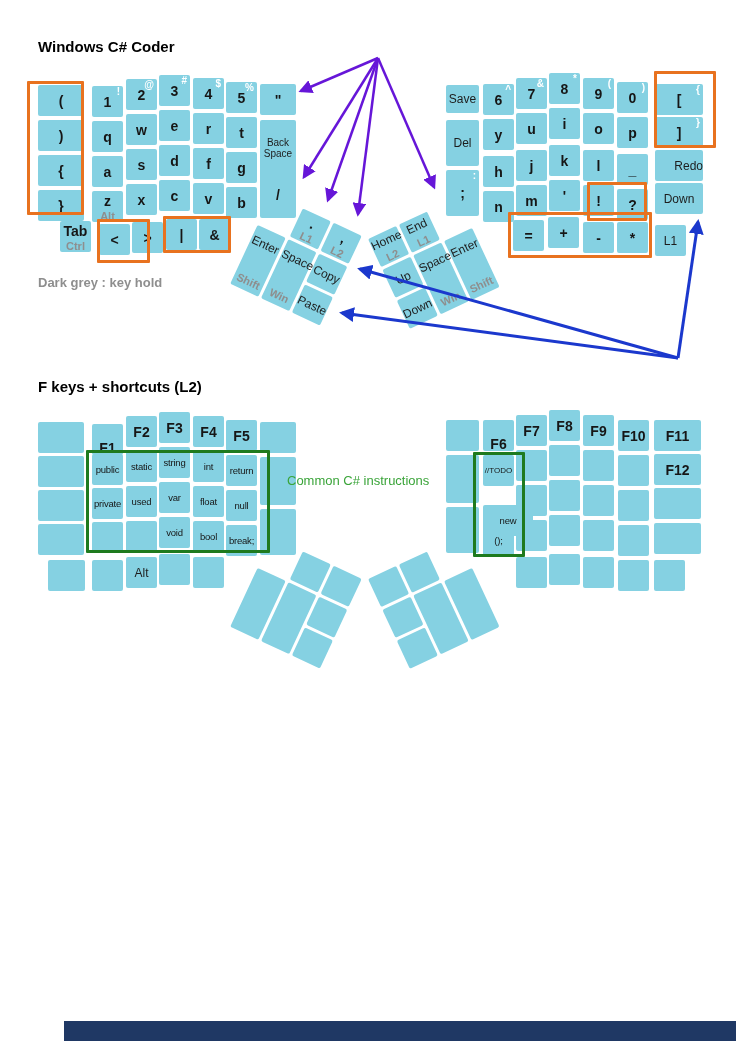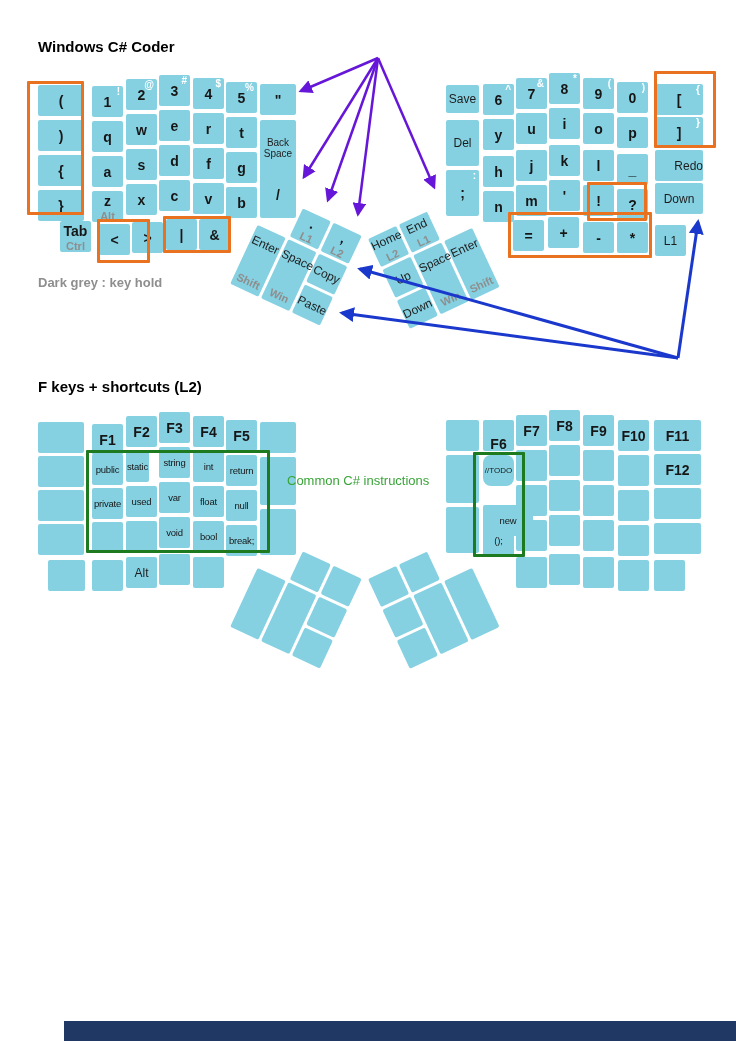--- a/index.html
+++ b/index.html
@@ -315,7 +315,7 @@
     <div class="key" style="left: 38px; top: 456px; width: 46px; height: 31px;"></div>
     <div class="key" style="left: 38px; top: 490px; width: 46px; height: 31px;"></div>
     <div class="key" style="left: 38px; top: 524px; width: 46px; height: 31px;"></div>
-    <div class="key" style="left: 92px; top: 424px; width: 31px; height: 31px;">
+    <div class="key" style="left: 92px; top: 424px; width: 31px; height: 31px; justify-content: flex-end;">
       <span class="main">F1</span>
     </div>
     <div class="key code" style="left: 92px; top: 454px; width: 31px; height: 31px;">

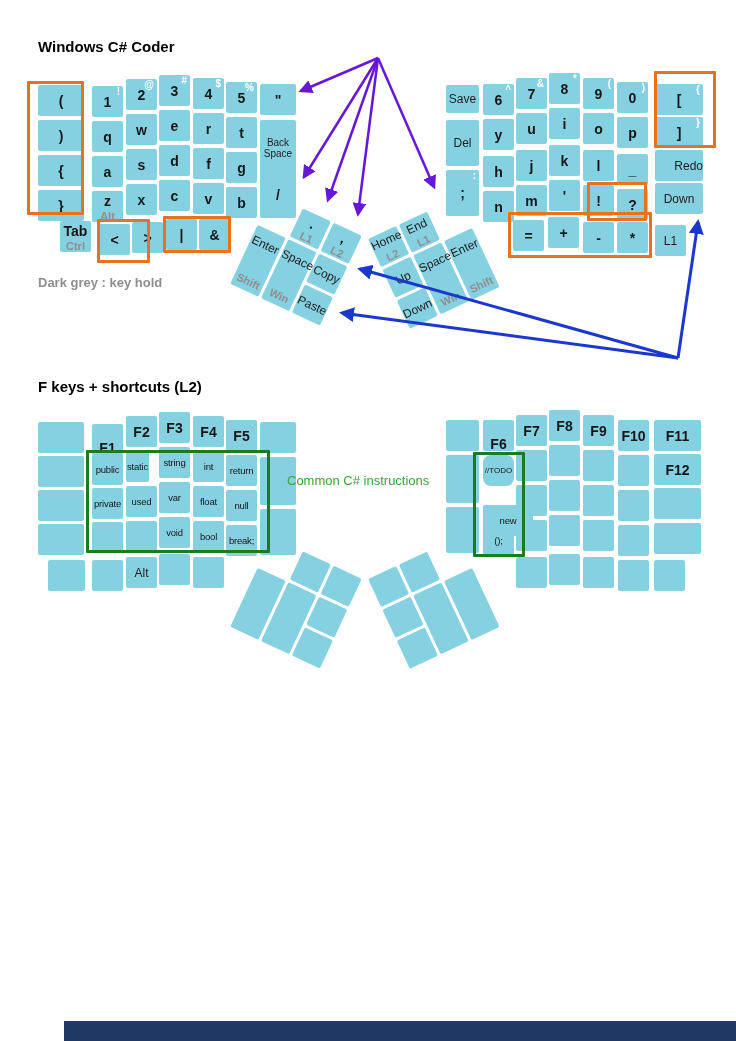--- a/index.html
+++ b/index.html
@@ -328,7 +328,7 @@
     <div class="key" style="left: 126px; top: 416px; width: 31px; height: 31px;">
       <span class="main">F2</span>
     </div>
-    <div class="key code" style="left: 126px; top: 451px; width: 23px; height: 31px;">
+    <div class="key code" style="left: 126px; top: 451px; width: 31px; height: 31px;">
       <span class="main">static</span>
     </div>
     <div class="key code" style="left: 126px; top: 486px; width: 31px; height: 31px;">

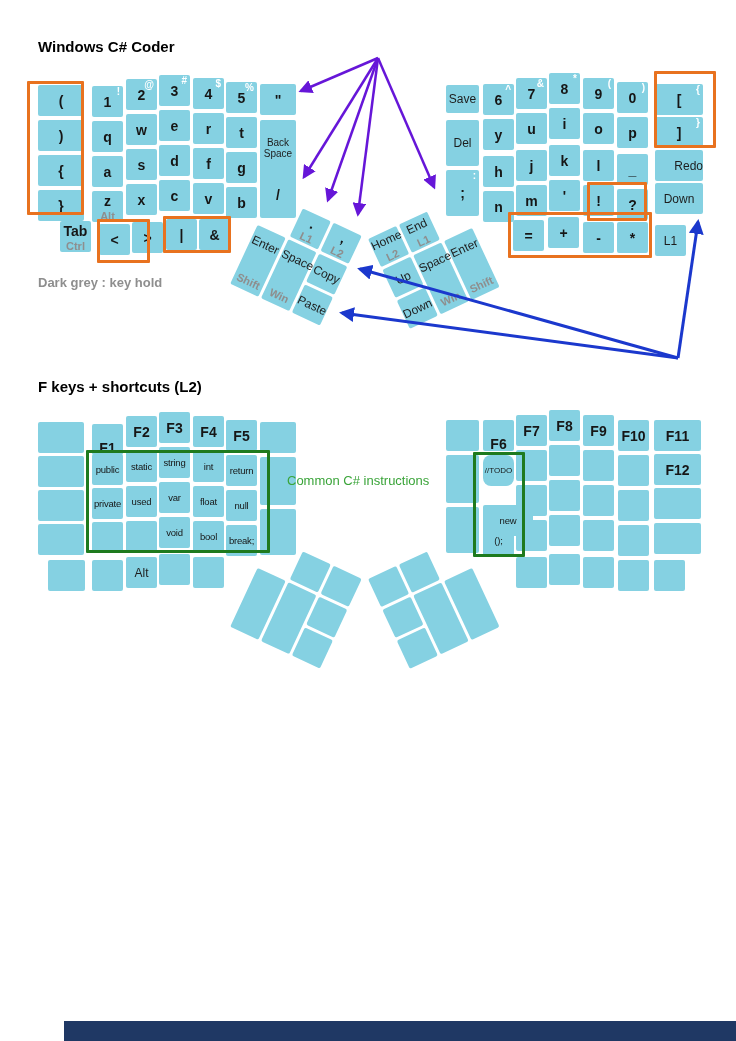--- a/index.html
+++ b/index.html
@@ -387,7 +387,7 @@
     <div class="key" style="left: 483px; top: 420px; width: 31px; height: 31px; justify-content: flex-end;">
       <span class="main">F6</span>
     </div>
-    <div class="key codesm" style="left: 483px; top: 455px; width: 31px; height: 31px; border-radius: 8px;">
+    <div class="key codesm" style="left: 483px; top: 455px; width: 31px; height: 31px;">
       <span class="main">//TODO</span>
     </div>
     <div class="key code" style="left: 483px; top: 505px; width: 50px; height: 31px;">

